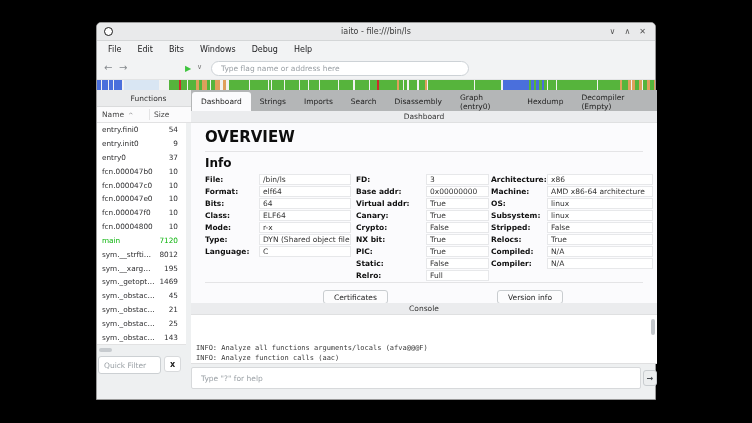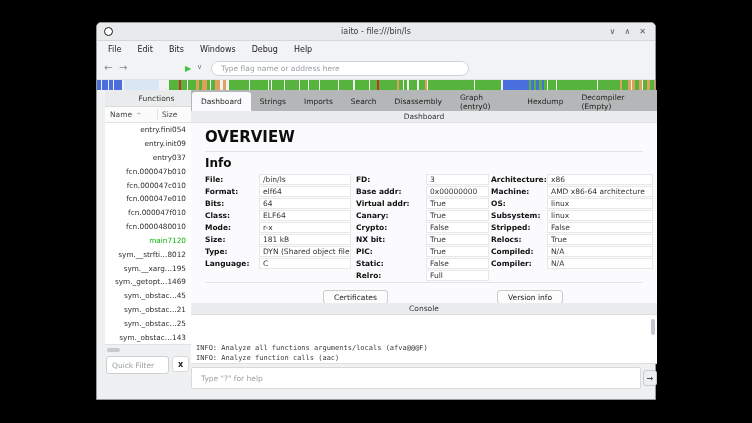--- a/index.html
+++ b/index.html
@@ -42,7 +42,7 @@
   .content { position:absolute; top:67px; left:0; right:0; bottom:0; }
 
   
-  .funcdock { position:absolute; left:8px; top:0; width:103px; height:311px; }
+  .funcdock { position:absolute; left:0; top:0; width:103px; height:311px; }
   .dock-title { height:17px; background:#eaebec; border-bottom:1px solid #dadbdc;
                 font-size:7.5px; color:#333; display:flex; align-items:center; justify-content:center; }
   .colshdr { height:16px; background:#fbfbfc; border-bottom:1px solid #e2e2e3;

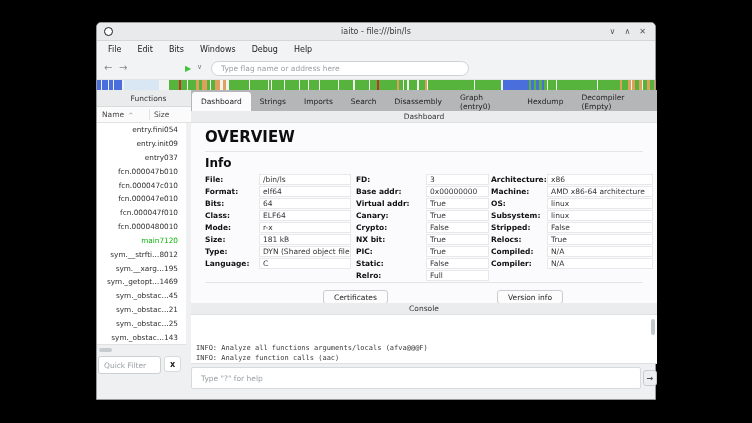--- a/index.html
+++ b/index.html
@@ -55,7 +55,7 @@
            display:flex; flex-direction:column; border-bottom:1px solid #e2e2e3; }
   .frow { flex:1; display:flex; align-items:center; font-size:7.3px; color:#2e2e30;
           padding:0 8px 0 5px; }
-  .fname { flex:1; white-space:nowrap; overflow:hidden;text-align:right; }
+  .fname { flex:1; white-space:nowrap; overflow:hidden; }
   .fsize { text-align:right; }
   .frow.hl { color:#0bb40b; }
   .vscroll { position:absolute; right:1px; top:19px; width:5px; height:234px; }

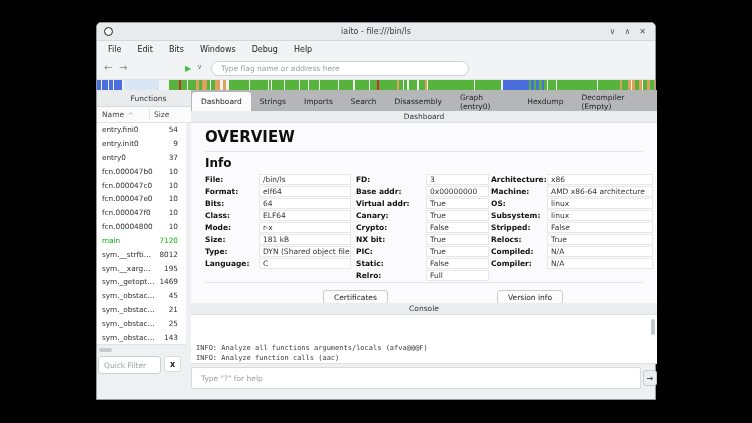--- a/index.html
+++ b/index.html
@@ -383,10 +383,6 @@
                 <span class="ival">r-x</span>
               </div>
 
-              <div class="irow">
-                <span class="ilabel">Size:</span>
-                <span class="ival">181 kB</span>
-              </div>
 
               <div class="irow">
                 <span class="ilabel">Type:</span>

